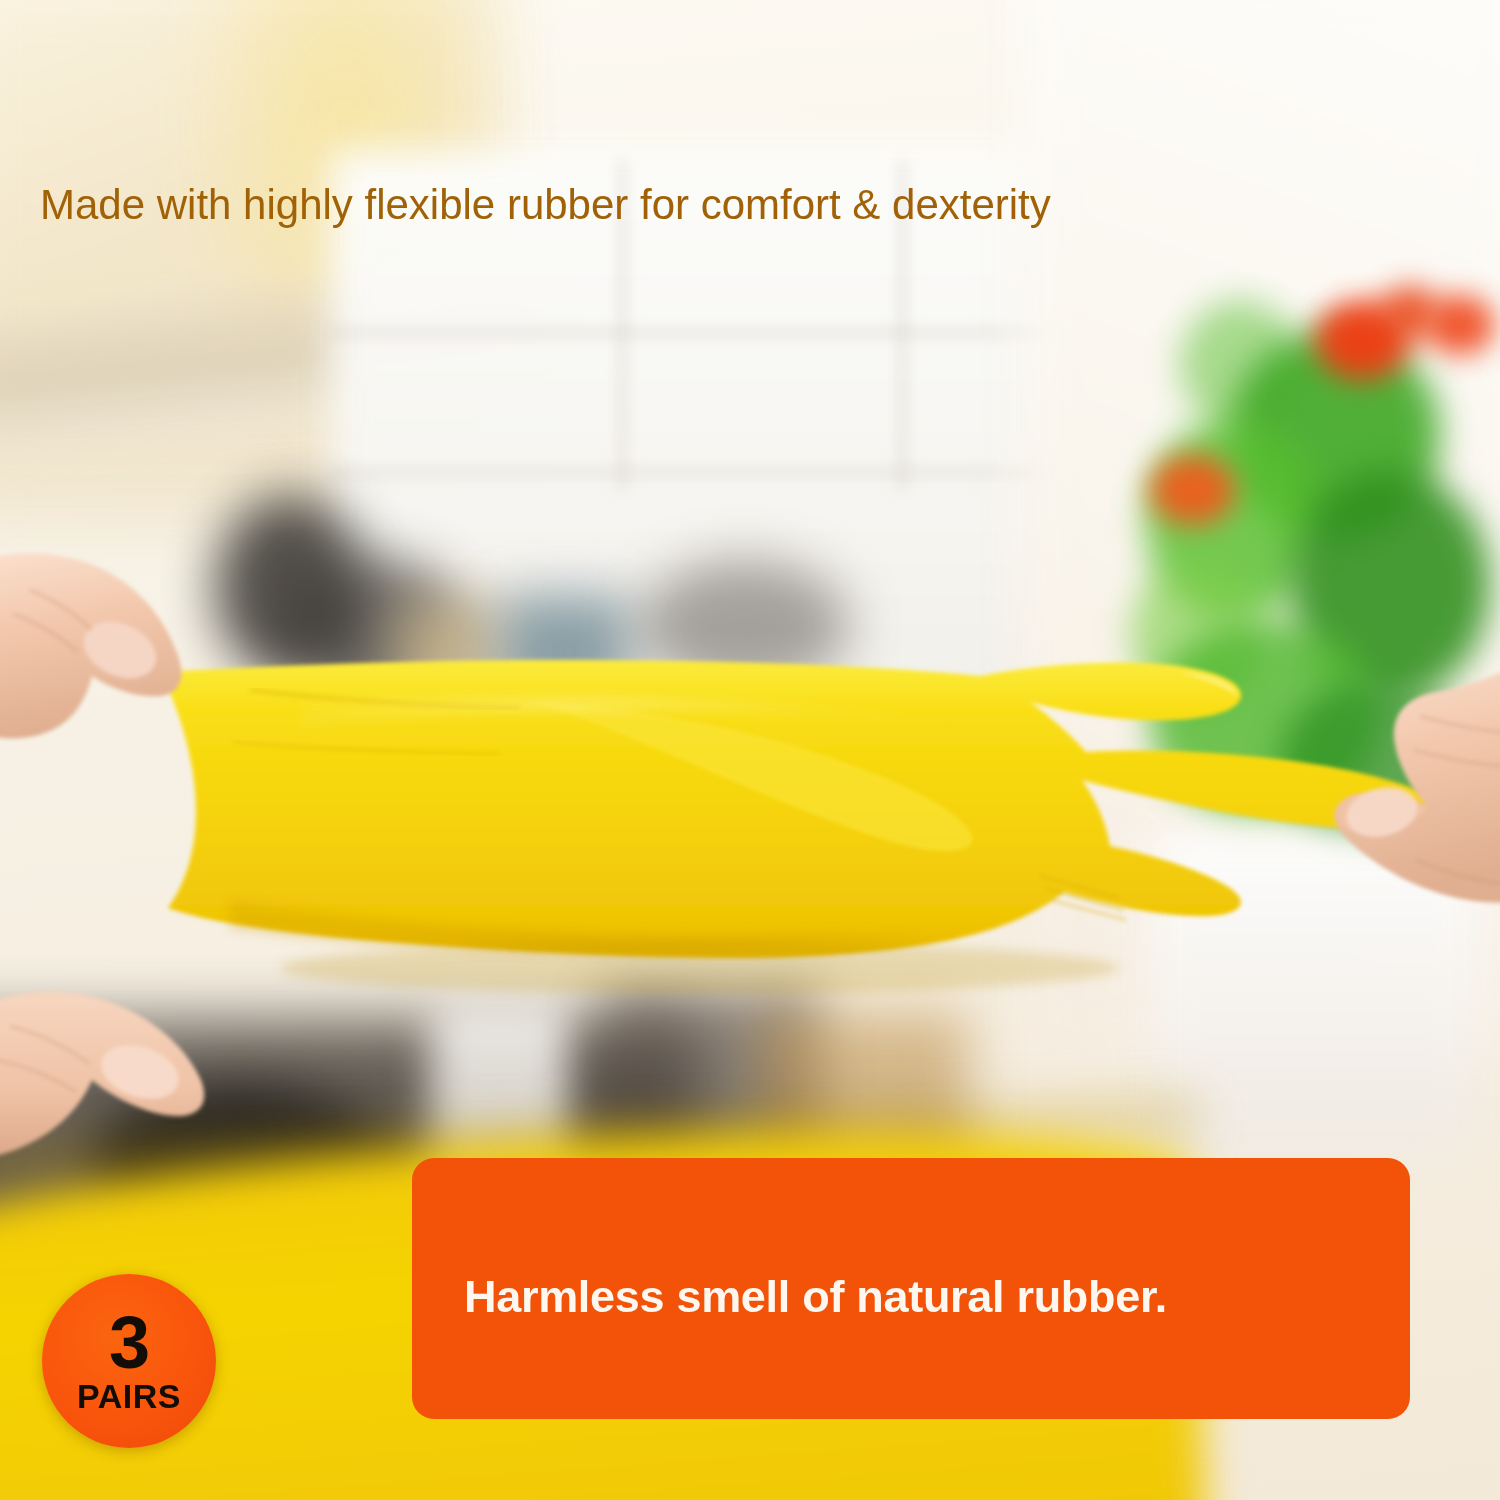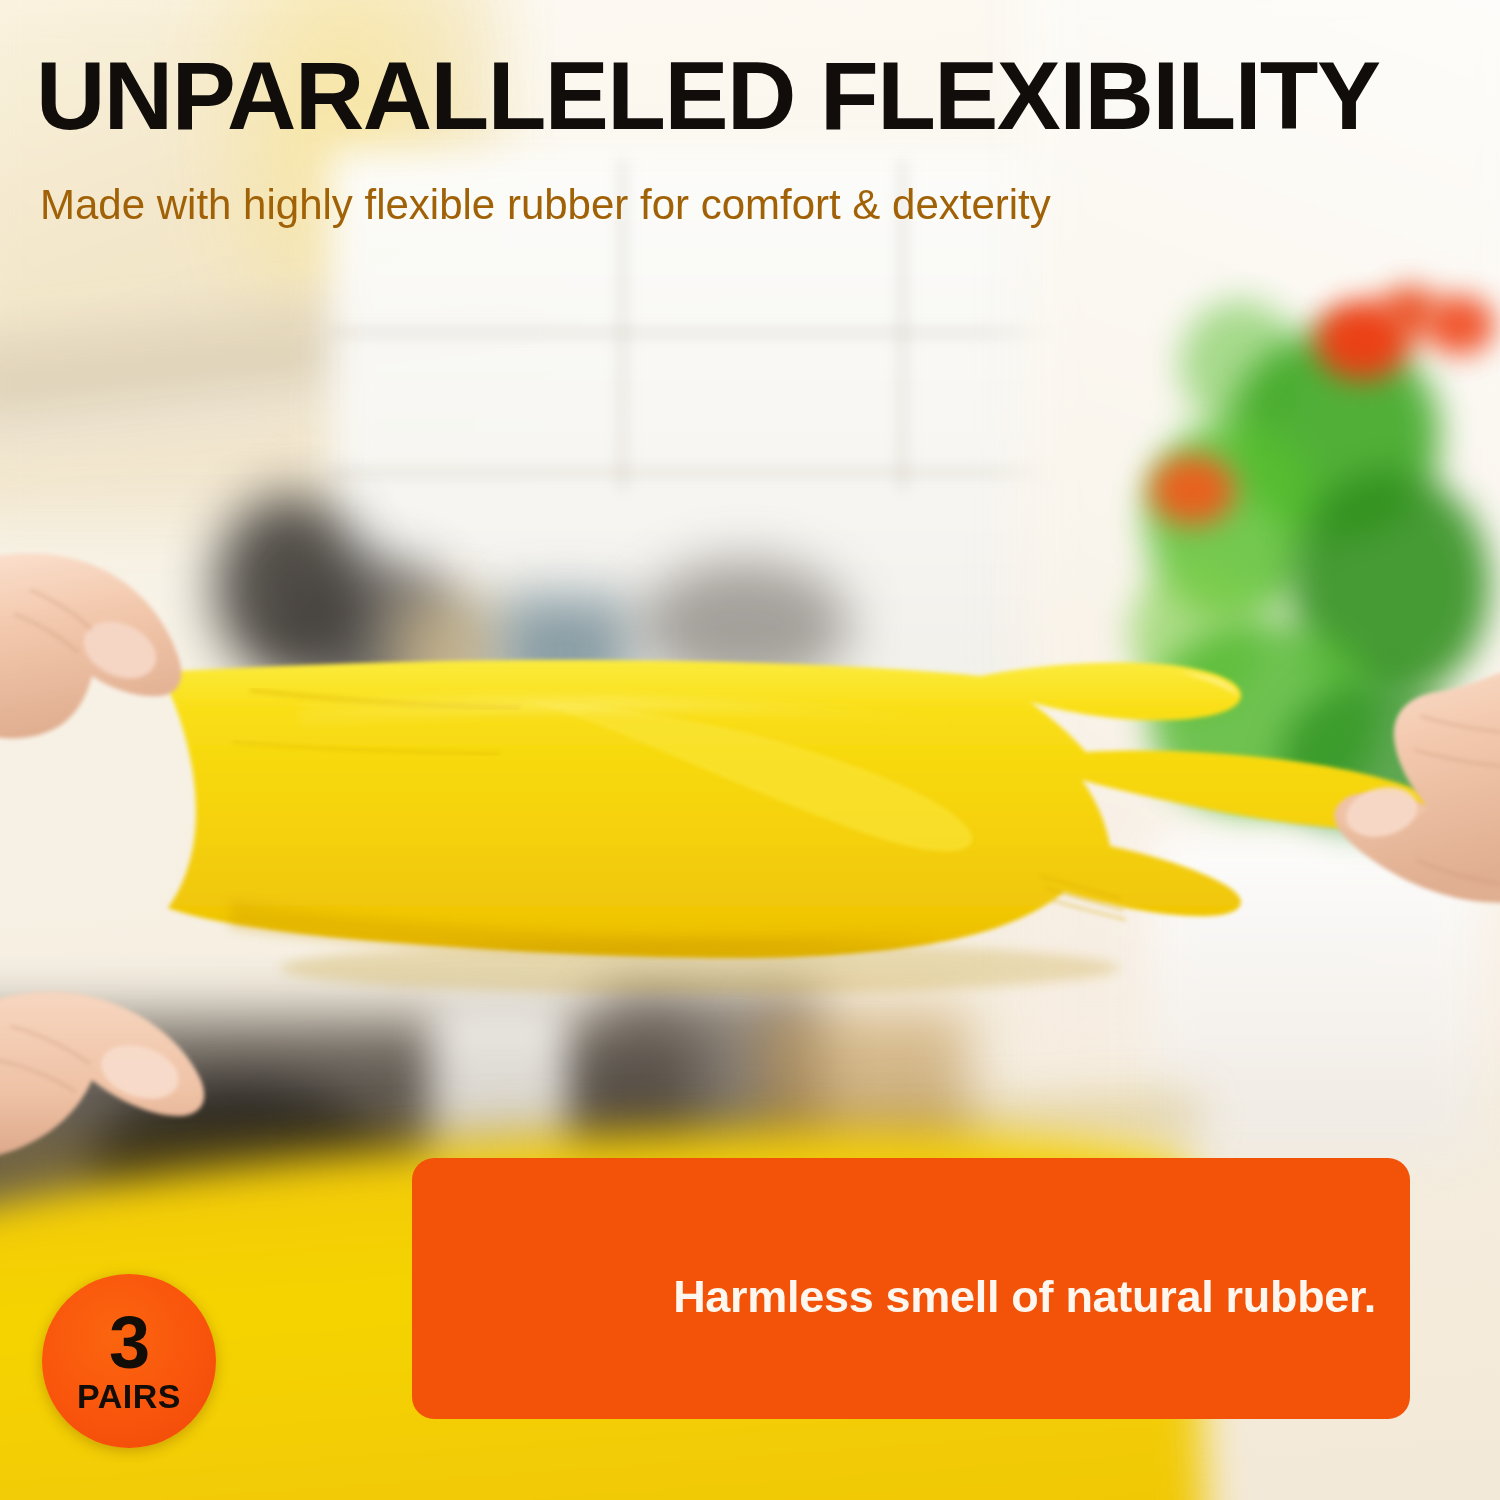--- a/index.html
+++ b/index.html
@@ -404,7 +404,6 @@
     </svg>
   </div>
 
-  <h1 class="headline">UNPARALLELED FLEXIBILITY</h1>
 
   <p class="subhead">Made with highly flexible rubber  for comfort &amp; dexterity</p>
 

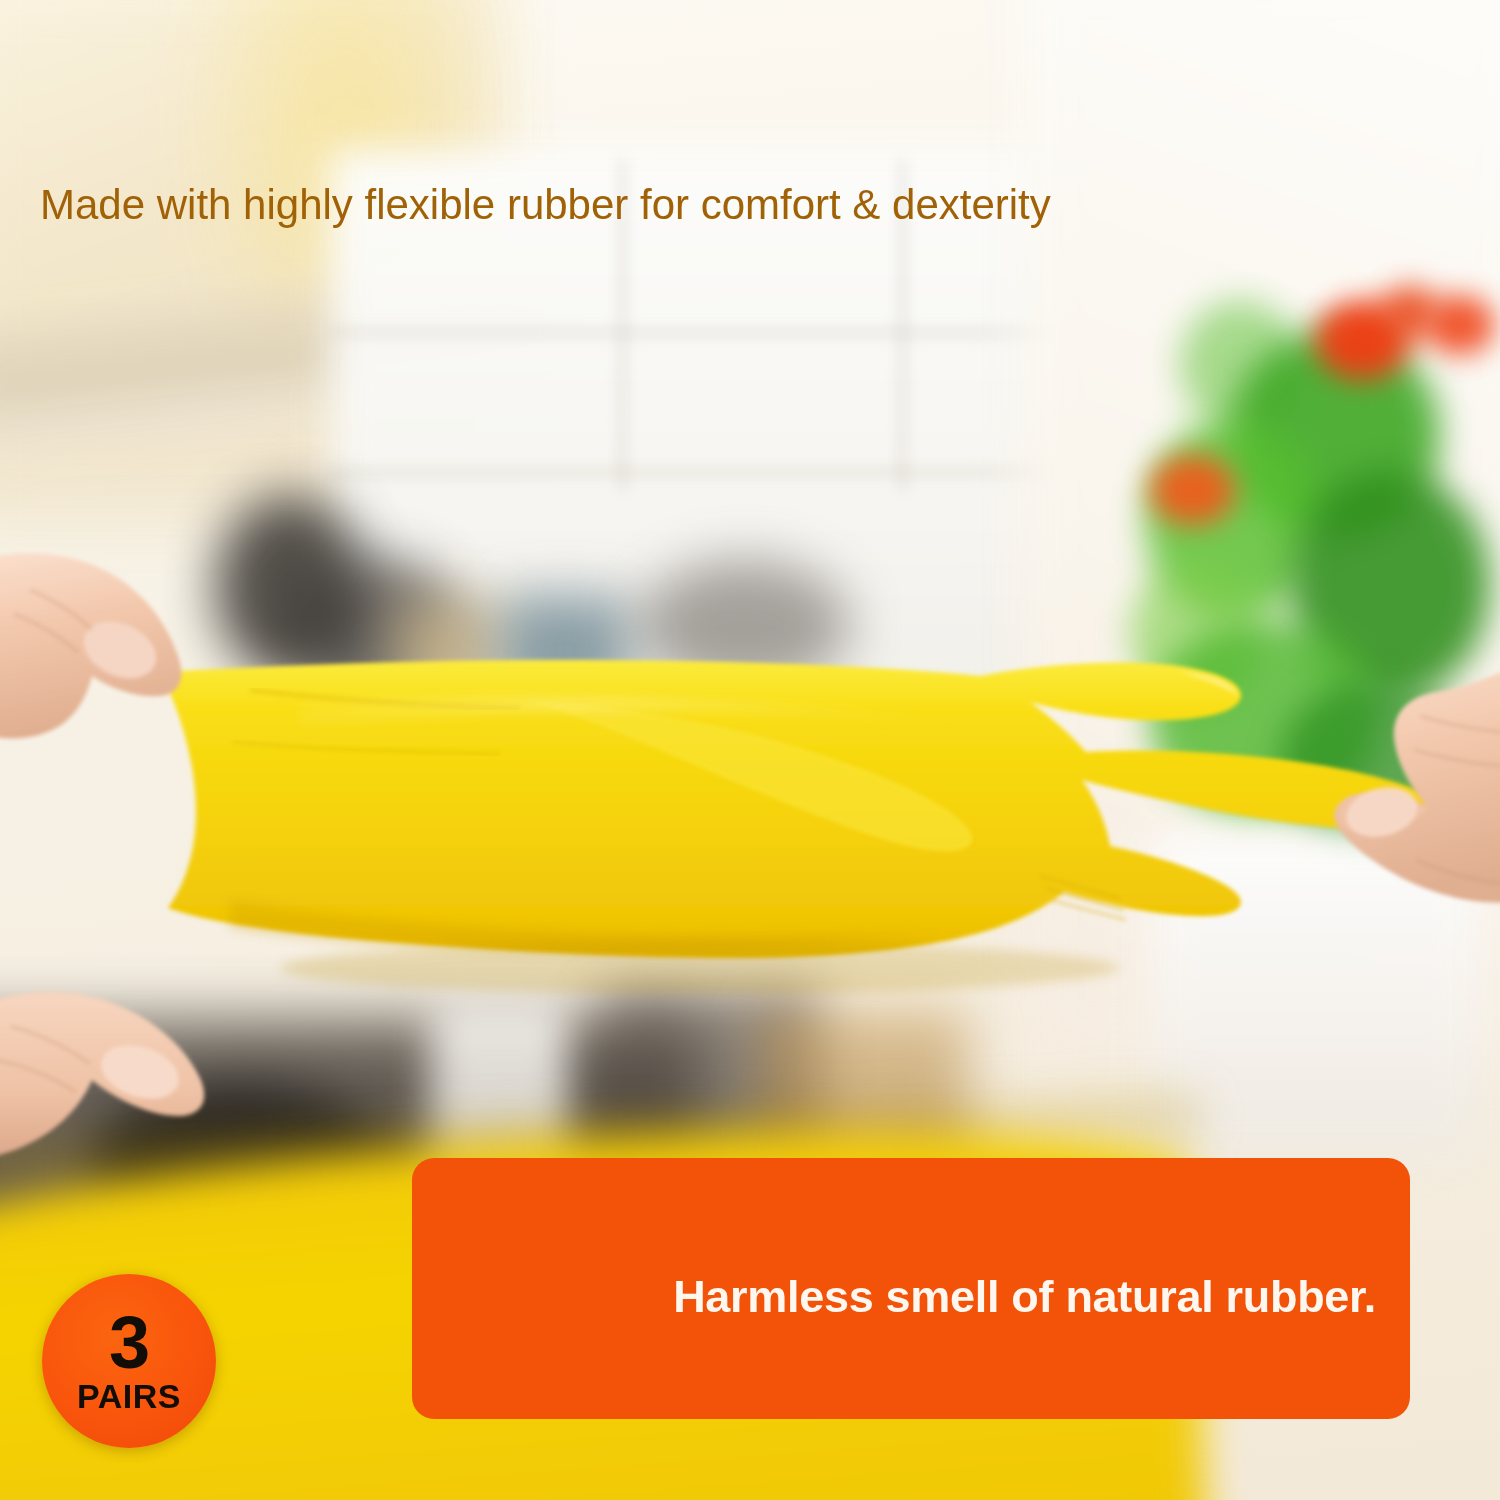--- a/index.html
+++ b/index.html
@@ -168,7 +168,6 @@
     line-height:1.30;
     letter-spacing:-0.3px;
     white-space:nowrap;
-    text-align:right;
   }
 
   

